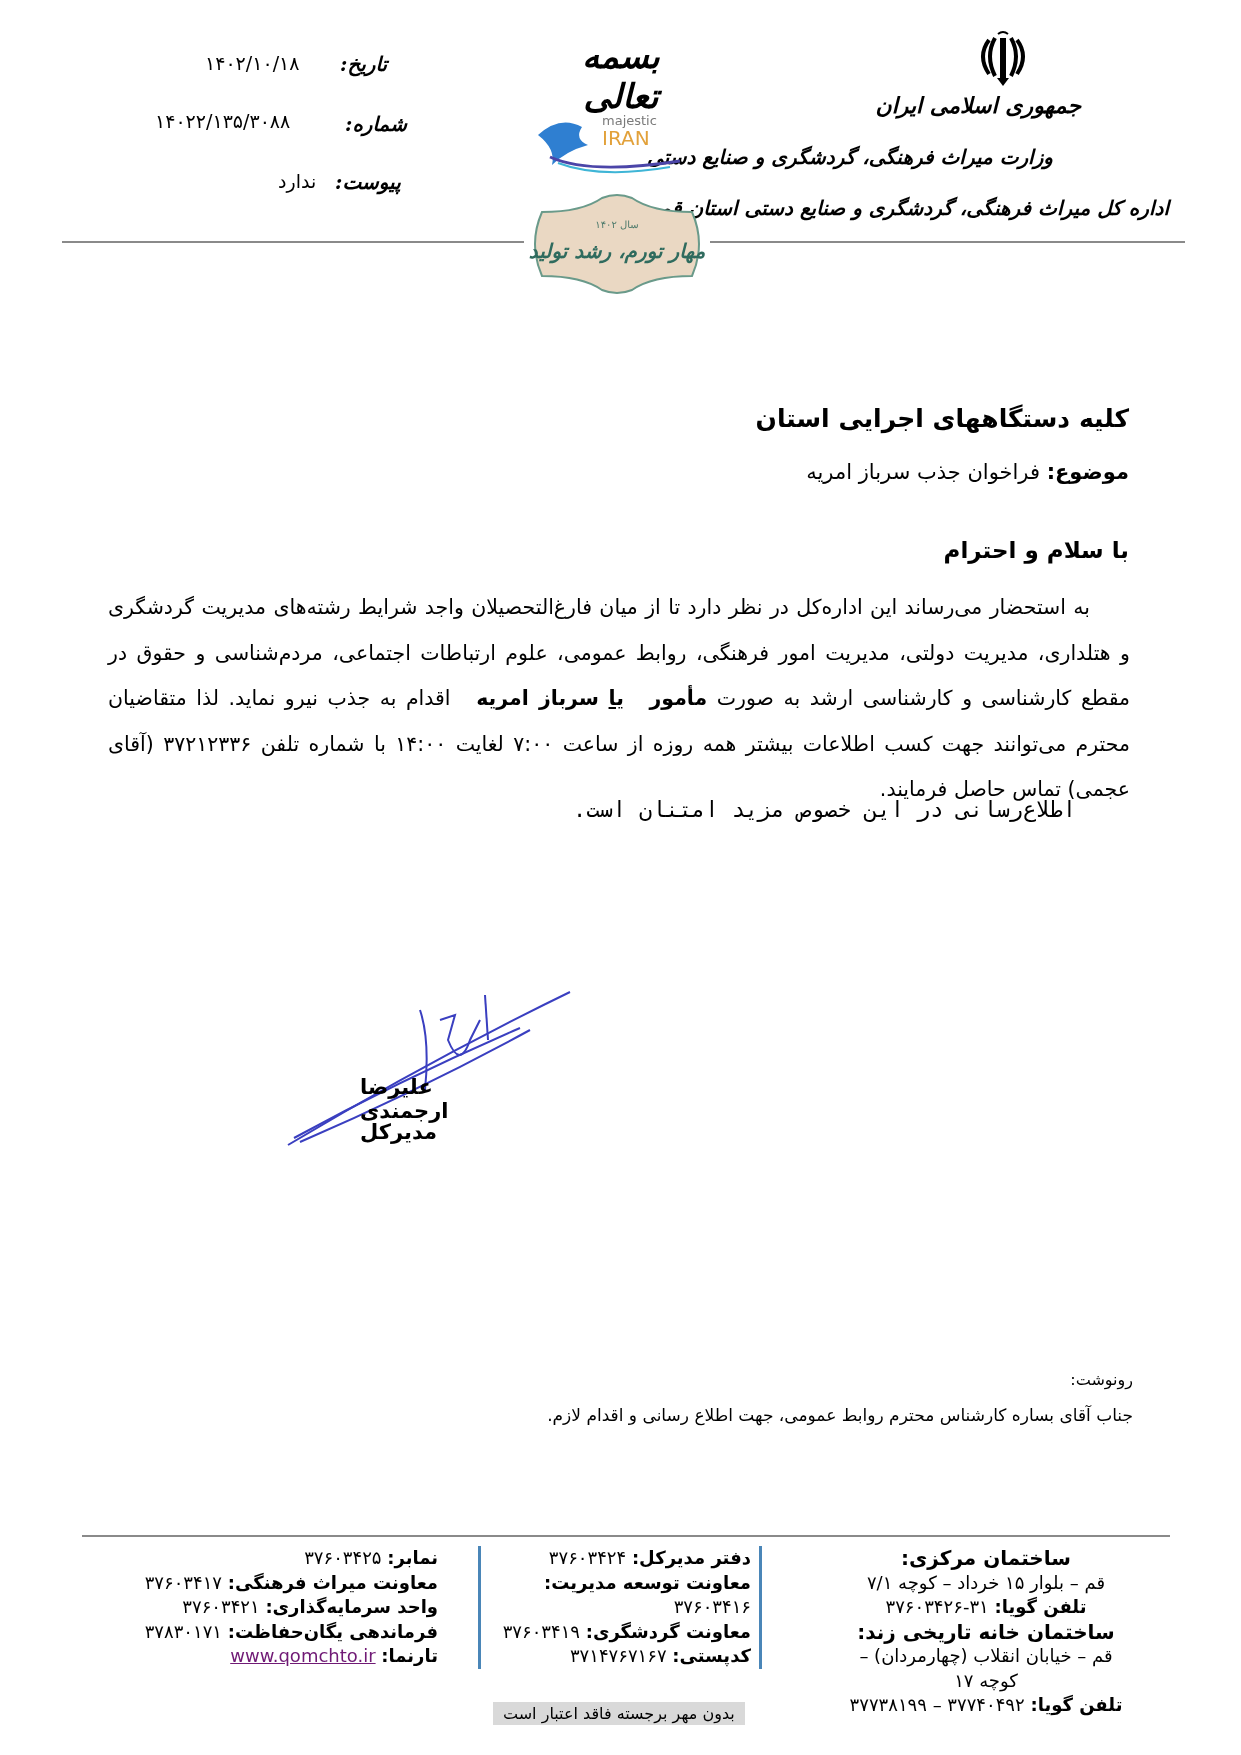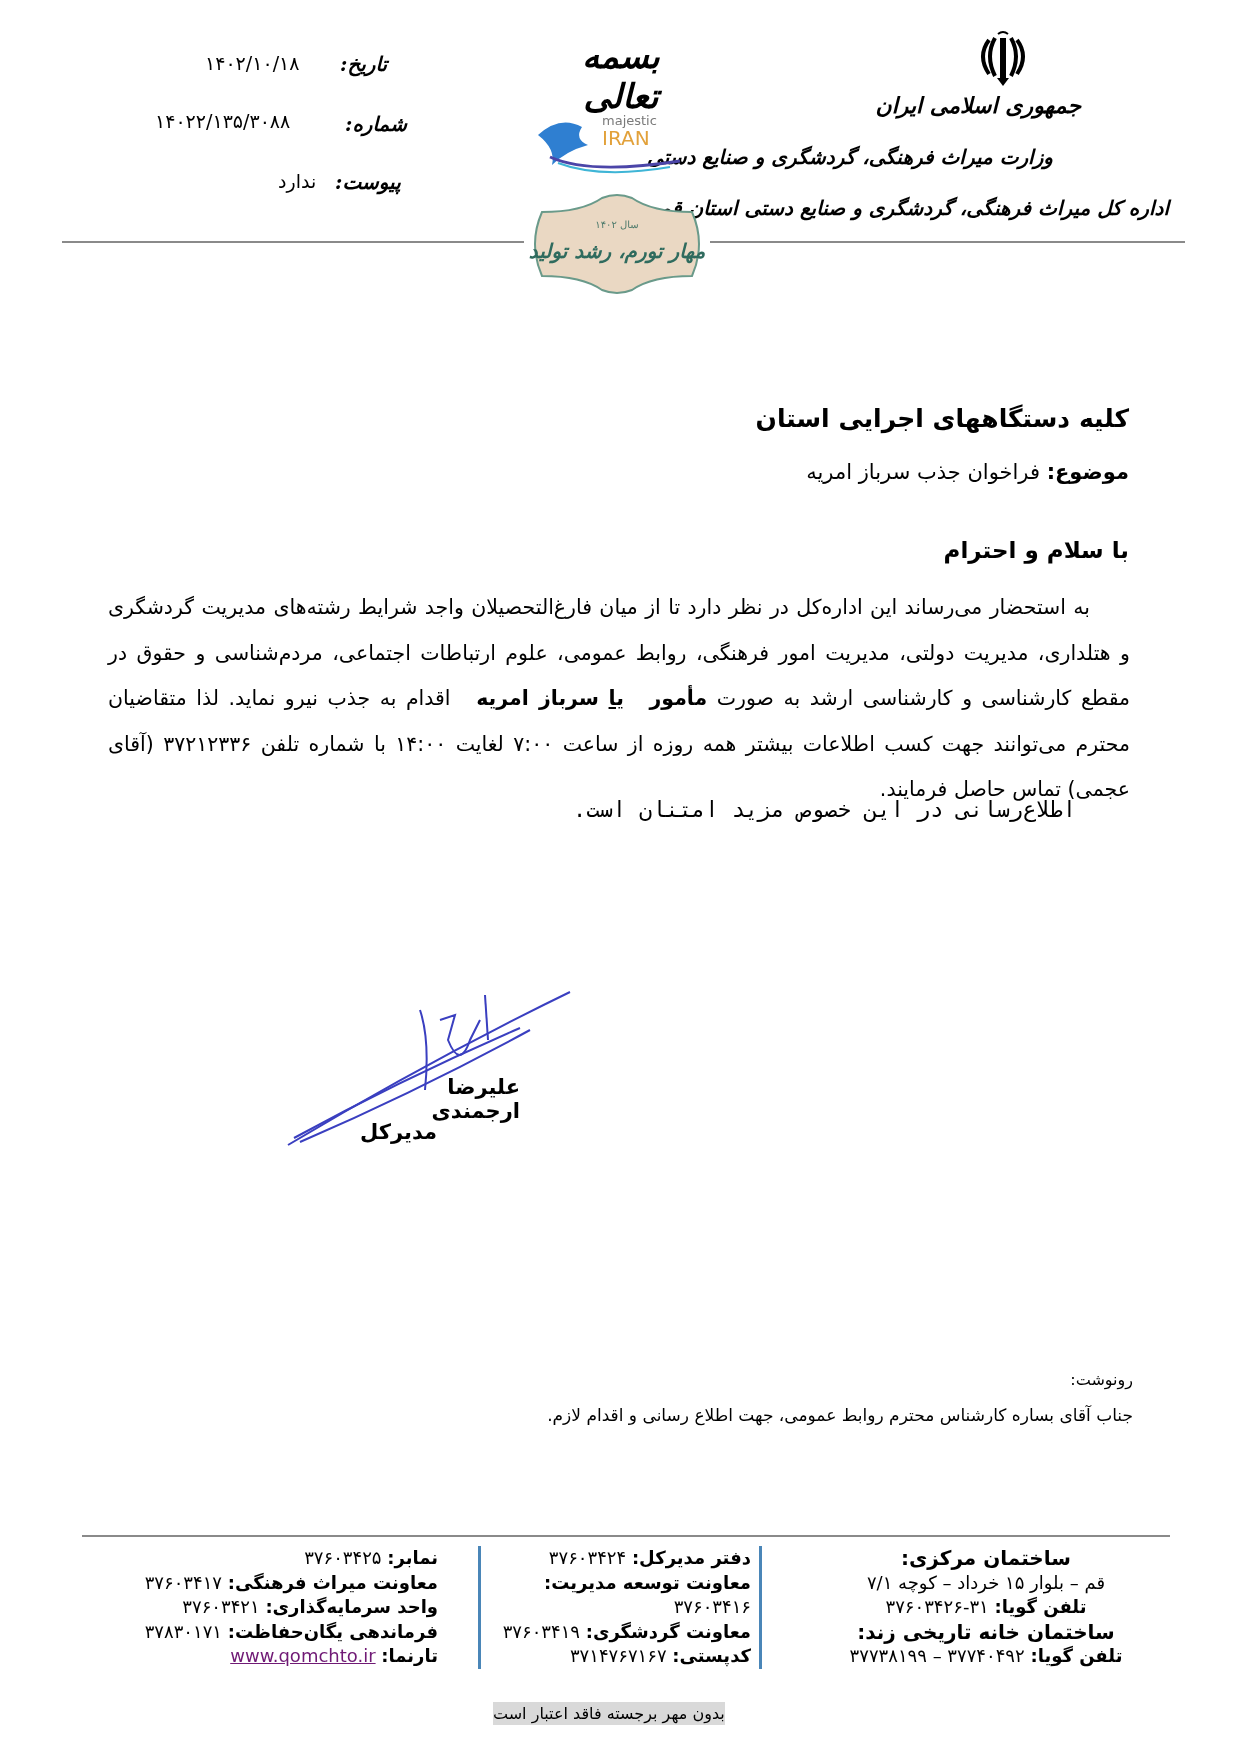--- a/index.html
+++ b/index.html
@@ -45,7 +45,7 @@
 
   
   #signature { left:280px; top:980px; width:300px; height:170px; }
-  #signer-name { top:1075px; left:360px; width:160px; text-align:right; font-size:21px; font-weight:900; }
+  #signer-name { top:1075px; left:360px; width:160px; text-align:left; font-size:21px; font-weight:900; }
   #signer-title { top:1120px; left:360px; width:160px; text-align:left; font-size:21px; font-weight:900; }
 
   

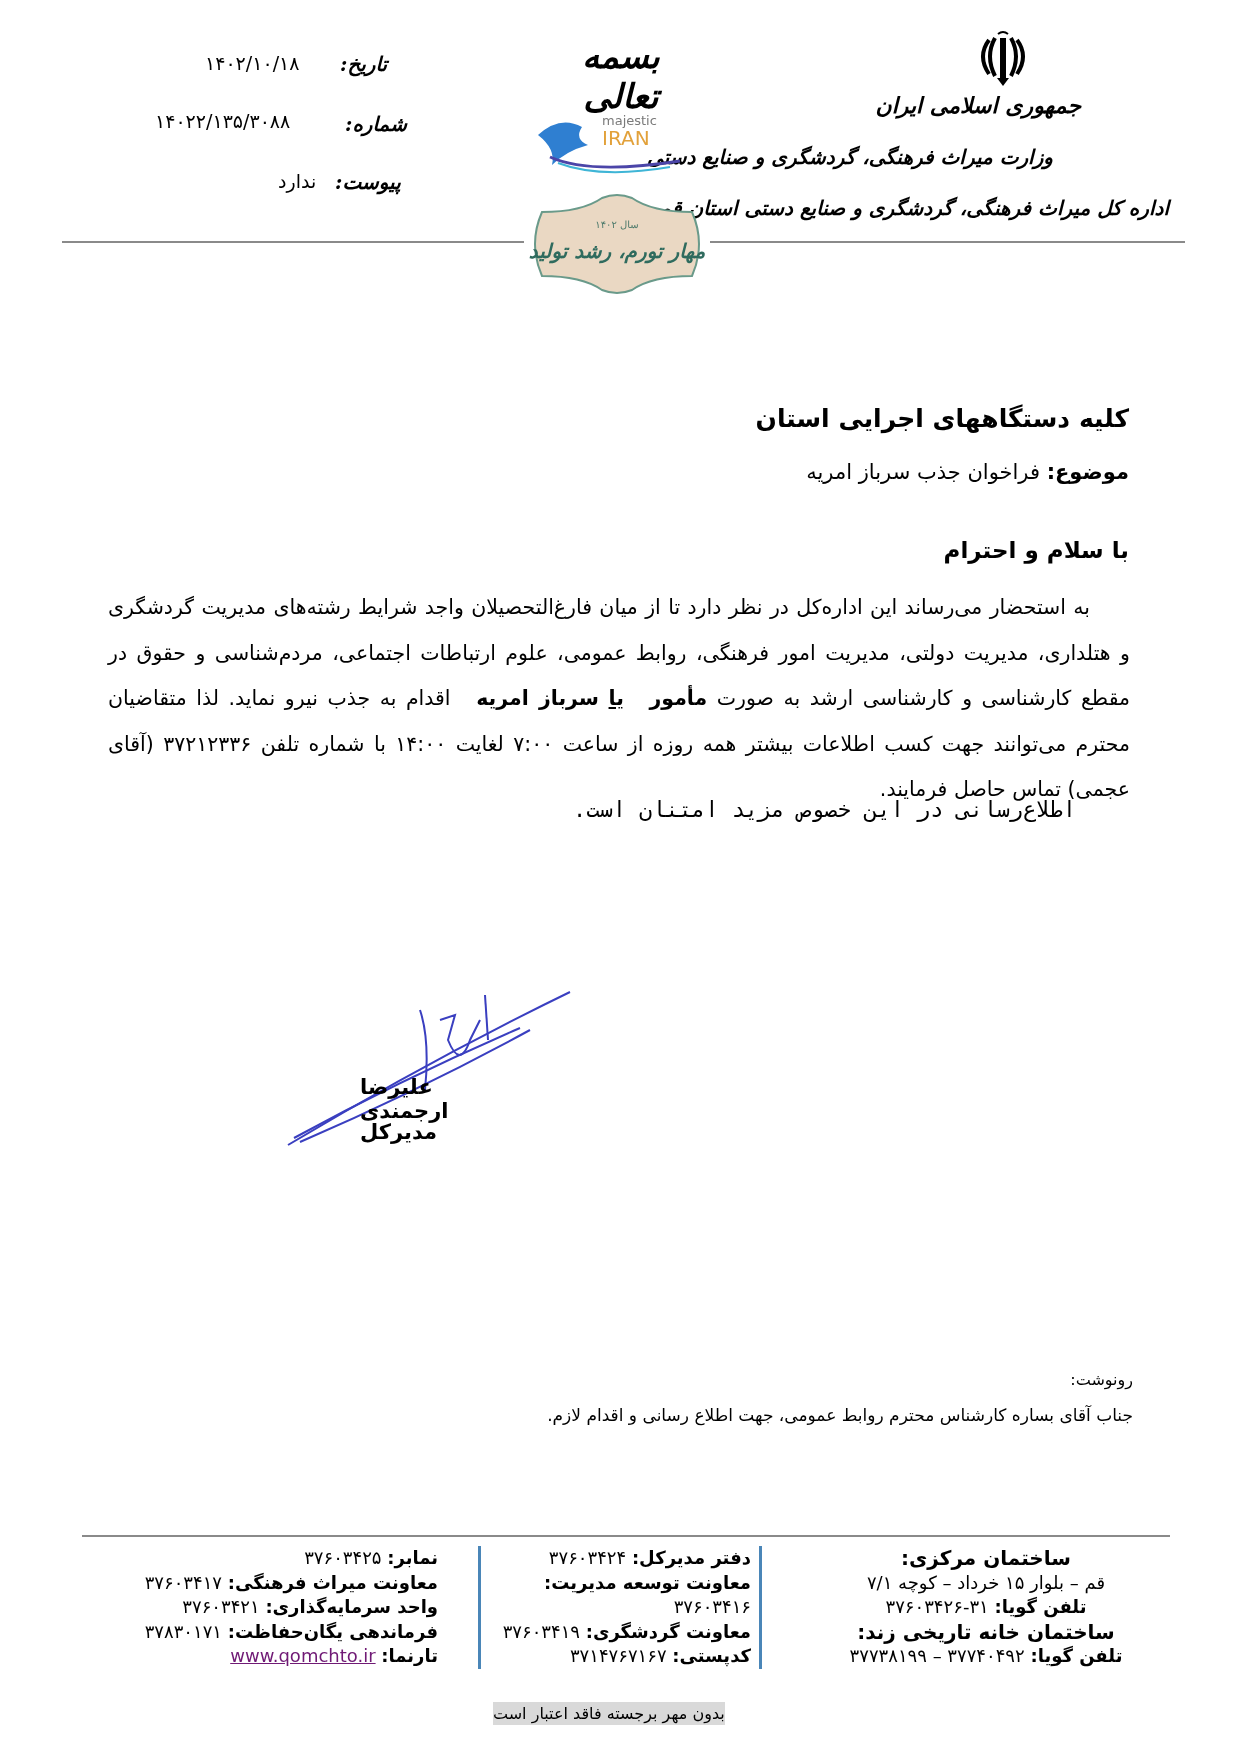--- a/index.html
+++ b/index.html
@@ -133,6 +133,7 @@
   <div>قم – بلوار ۱۵ خرداد – کوچه ۷/۱</div>
   <div><span class="k">تلفن گویا:</span> <span>۳۱-۳۷۶۰۳۴۲۶</span></div>
   <div class="h">ساختمان خانه تاریخی زند:</div>
+  <div>قم – خیابان انقلاب (چهارمردان) – کوچه ۱۷</div>
   <div><span class="k">تلفن گویا:</span> <span>۳۷۷۴۰۴۹۲ – ۳۷۷۳۸۱۹۹</span></div>
 </div>
 

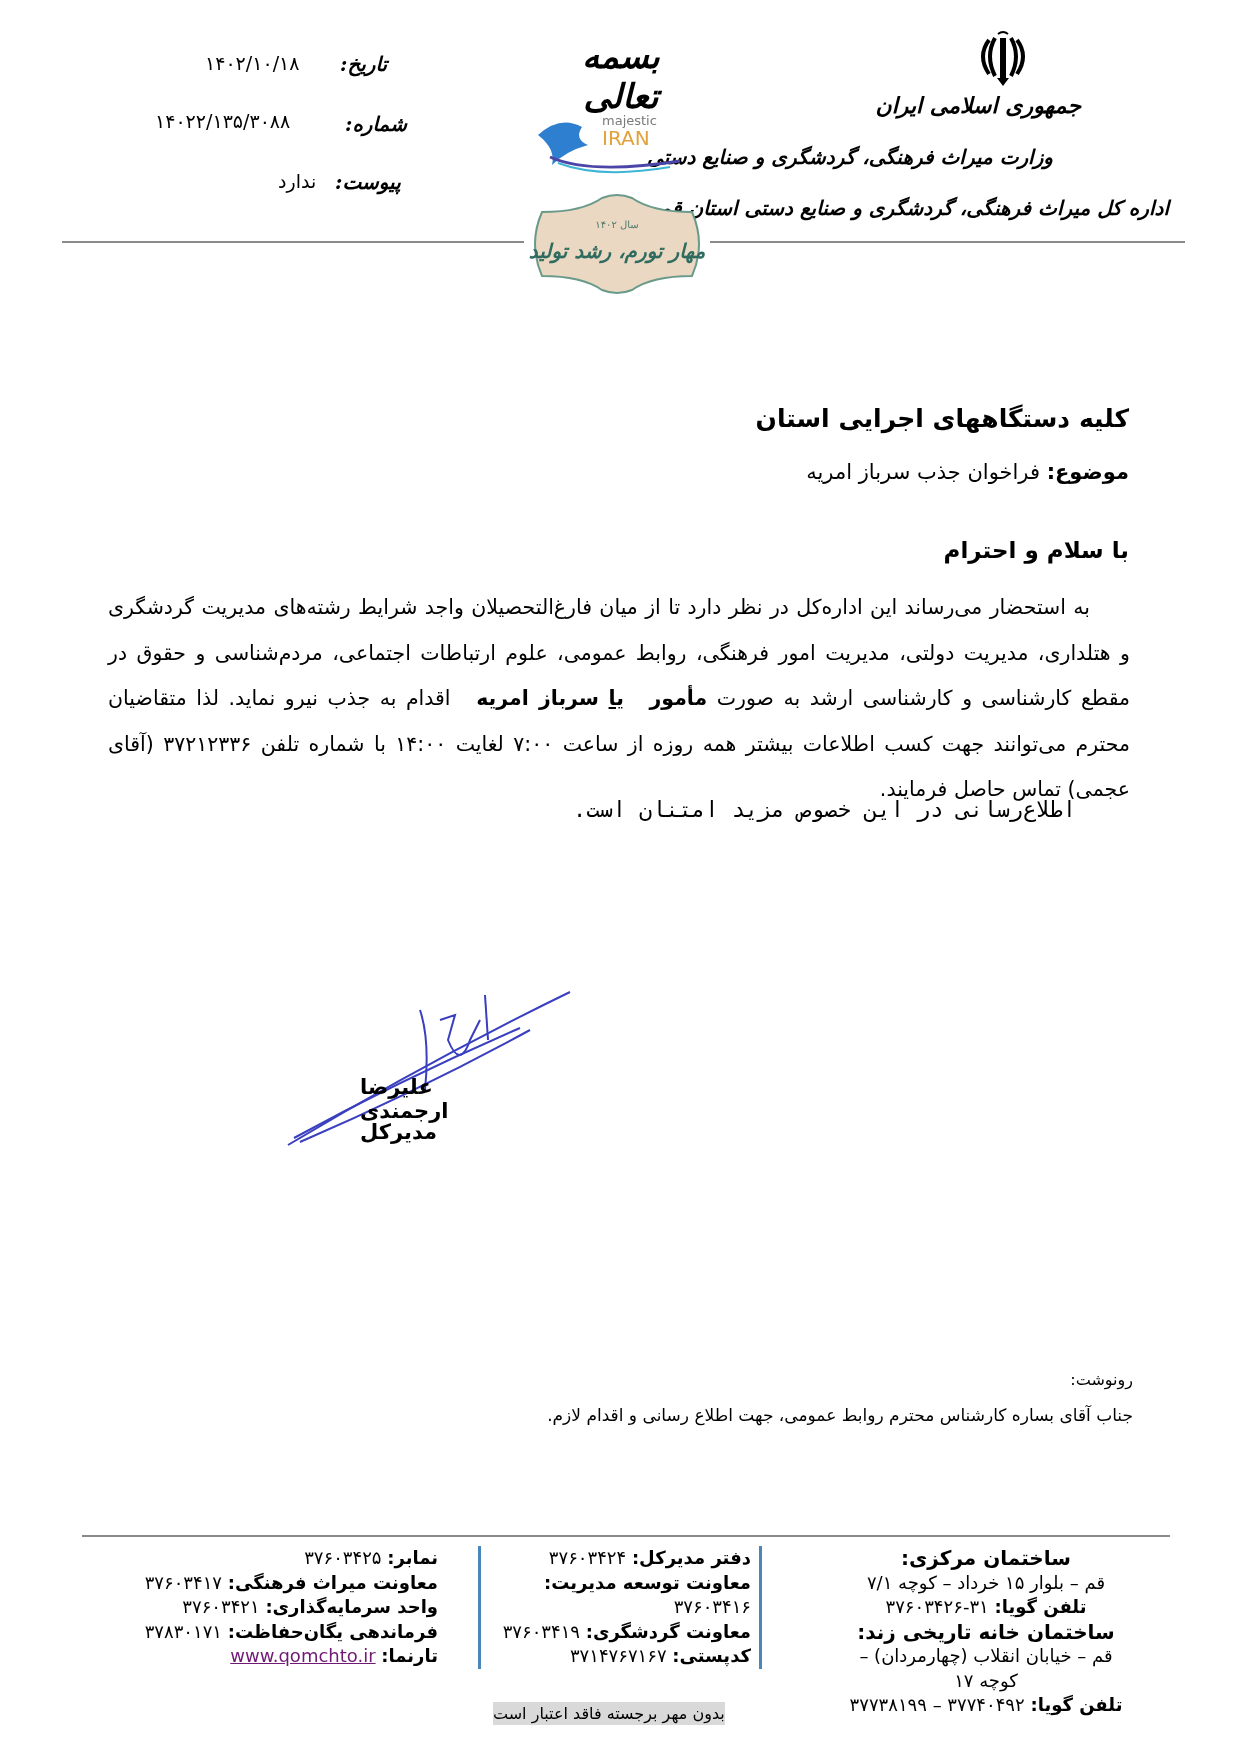--- a/index.html
+++ b/index.html
@@ -61,7 +61,7 @@
   #footer-mid { left:478px; width:262px; border-left:3px solid #4a86b8; border-right:3px solid #4a86b8; padding:0 8px; text-align:right; }
   #footer-left { left:118px; width:320px; text-align:right; }
   #footer-left a { color:#701a75; text-decoration:underline; }
-  #disclaimer { top:1702px; left:493px; background:#d9d9d9; font-size:16px; padding:2px 0; }
+  #disclaimer { top:1702px; left:493px; background:#d9d9d9; font-size:16px; padding:2px 10px; }
 </style>
 </head>
 <body>

